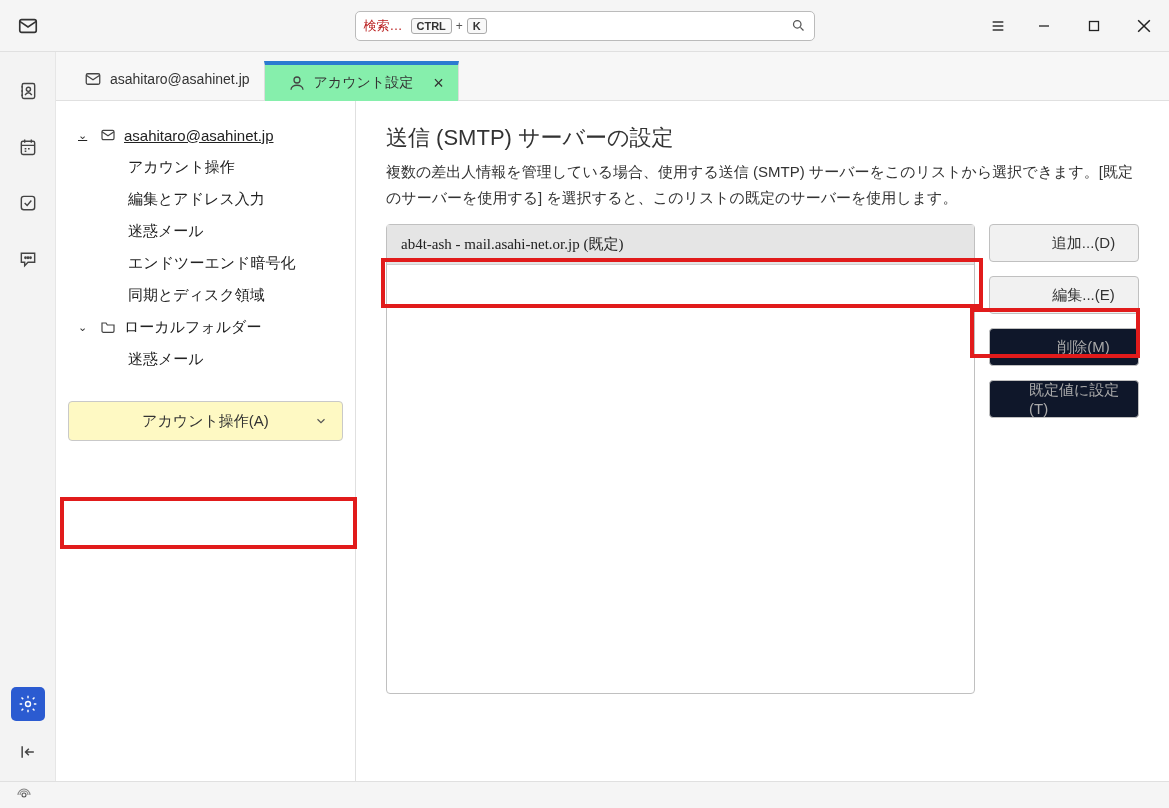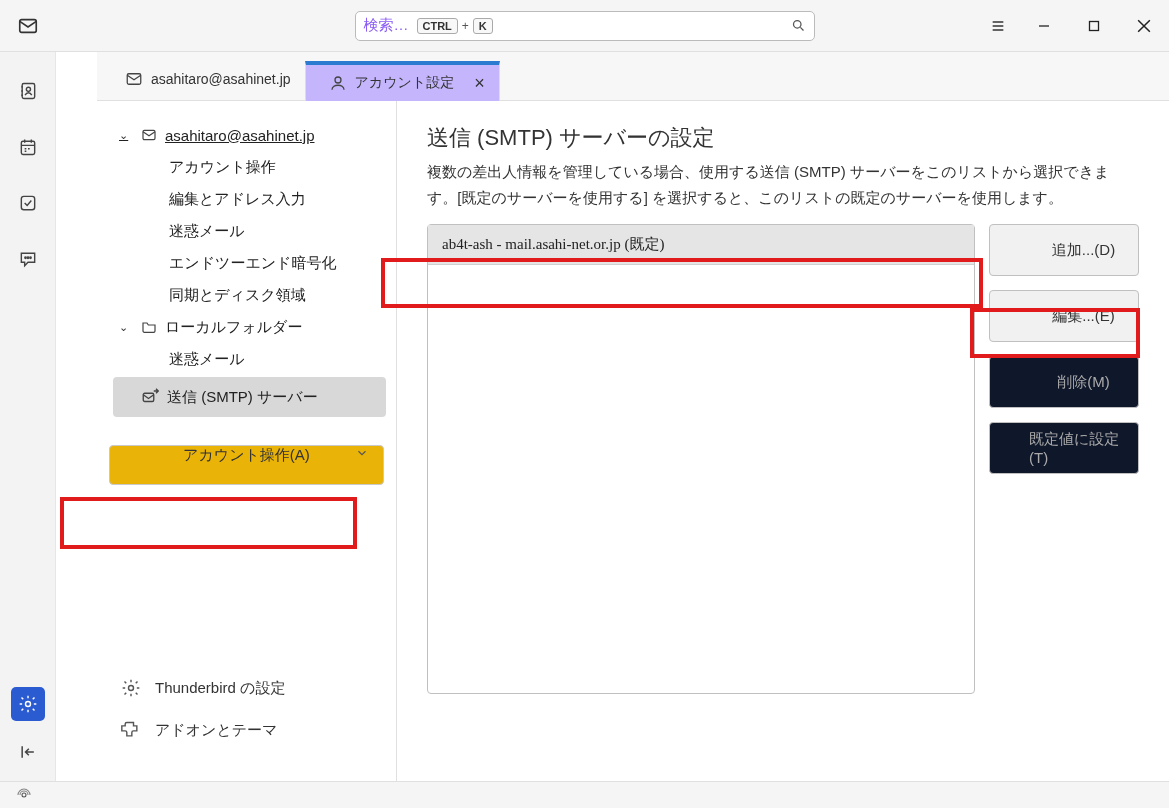--- a/index.html
+++ b/index.html
@@ -10,7 +10,7 @@
 .titlebar-left { width: 56px; display: flex; justify-content: center; }
 .search-wrap { position: absolute; left: 50%; transform: translateX(-50%); }
 .searchbox { display: flex; align-items: center; width: 460px; height: 30px; border: 1px solid #bbb; border-radius: 5px; background: #fff; padding: 0 8px; }
-.search-placeholder { color: #8b5cf6; font-size: 15px; margin-right: 8px; }
+.search-placeholder { color: #b91c1c; font-size: 13px; margin-right: 8px; }
 .kbd { display: inline-block; border: 1px solid #aaa; border-radius: 3px; padding: 1px 5px; font-size: 11px; font-weight: 600; background: #f8f8f8; color: #333; font-family: inherit; }
 .kbd-plus { margin: 0 4px; color: #555; font-size: 12px; }
 .search-spacer { flex: 1; }

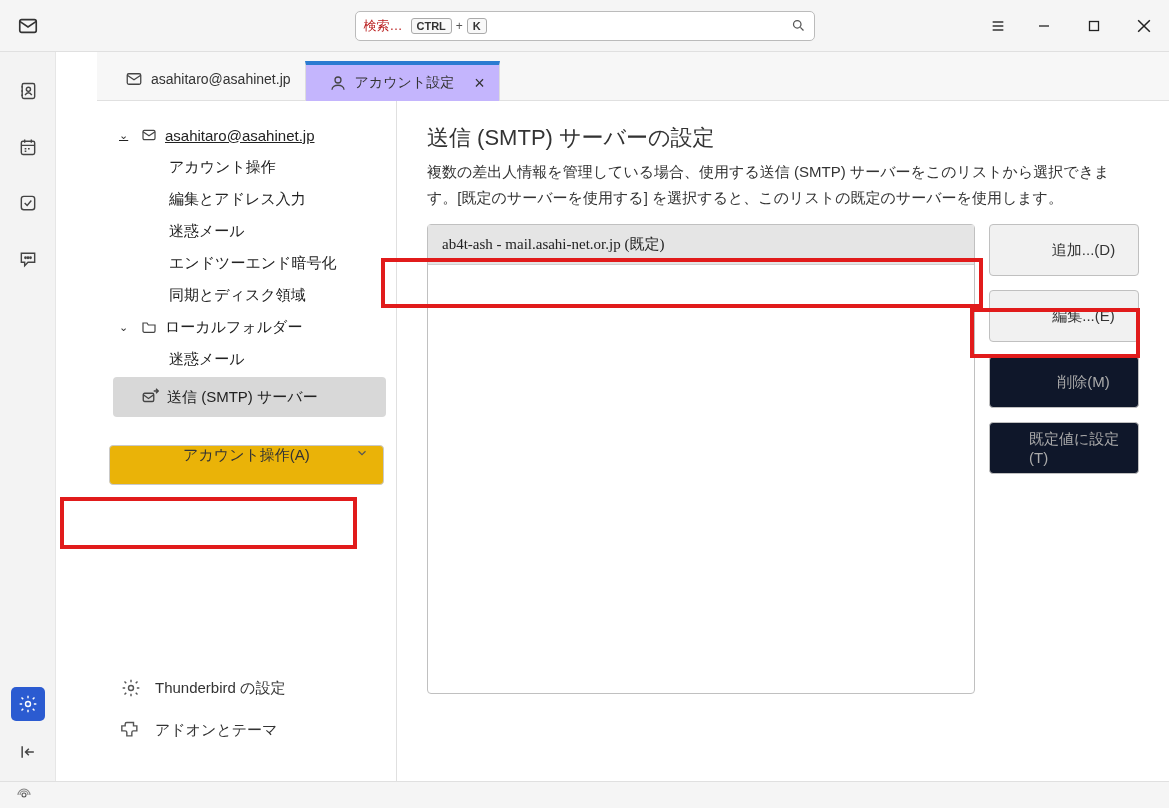--- a/index.html
+++ b/index.html
@@ -20,7 +20,7 @@
 .hamburger-btn { width: 42px; height: 52px; display: flex; align-items: center; justify-content: center; color: #222; }
 
 
-.main { display: flex; height: calc(808px - 52px - 27px); gap: 41px; }
+.main { display: flex; height: calc(808px - 52px - 27px); }
 .activity { width: 56px; background: #f3f3f3; border-right: 1px solid #e6e6e6; display: flex; flex-direction: column; align-items: center; padding-top: 22px; gap: 22px; }
 .activity .bottom { margin-top: auto; margin-bottom: 12px; display: flex; flex-direction: column; align-items: center; gap: 14px; }
 .activity-btn { width: 34px; height: 34px; display: flex; align-items: center; justify-content: center; border-radius: 5px; color: #333; }

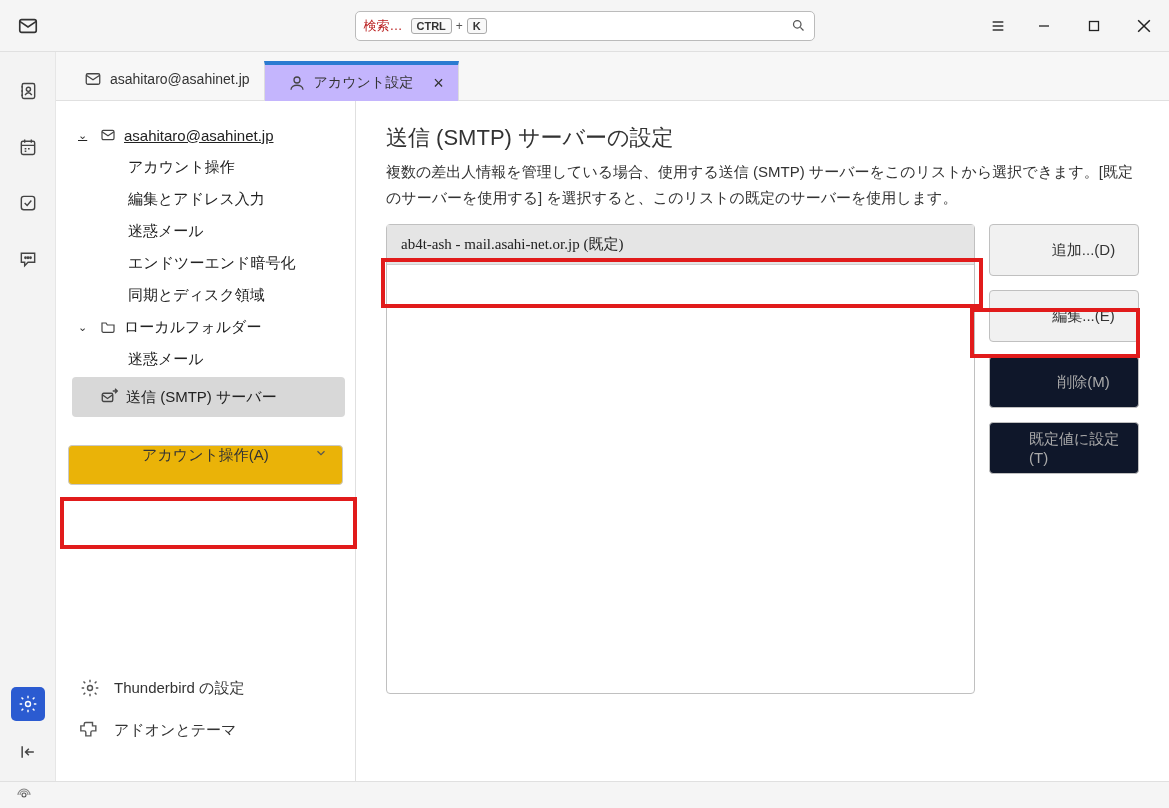--- a/index.html
+++ b/index.html
@@ -33,7 +33,7 @@
 .tabs-row { height: 48px; display: flex; align-items: flex-end; padding-left: 14px; background: #f7f7f7; }
 .tab { display: flex; align-items: center; height: 40px; padding: 0 14px; font-size: 14px; color: #333; gap: 8px; }
 .tab.account { border-bottom: 2px solid transparent; }
-.tab.active { background: #c4b5fd; border: 1px solid #ddd; border-bottom: none; border-top: 4px solid #2b7bd1; position: relative; top: 1px; padding-left: 23px; }
+.tab.active { background: #86efac; border: 1px solid #ddd; border-bottom: none; border-top: 4px solid #2b7bd1; position: relative; top: 1px; padding-left: 23px; }
 .tab-close { margin-left: 12px; font-size: 18px; color: #333; line-height: 1; }
 
 

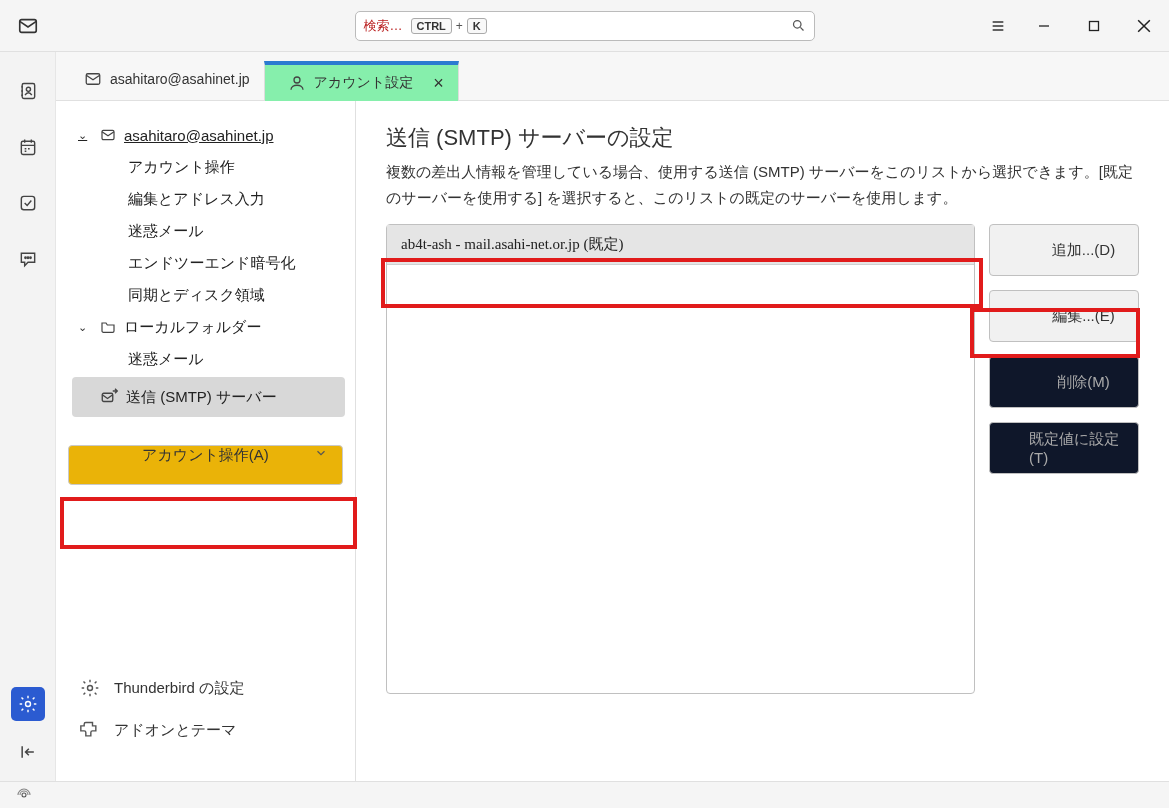--- a/index.html
+++ b/index.html
@@ -71,7 +71,7 @@
 .smtp-list { flex: 1; border: 1px solid #c0c0c0; border-radius: 4px; background: #fff; min-height: 470px; }
 .smtp-item { height: 40px; display: flex; align-items: center; padding: 0 14px; background: #e5e5e5; border-bottom: 1px solid #d0d0d0; font-size: 15px; color: #222; font-family: Liberation Serif, serif; }
 .smtp-buttons { width: 150px; display: flex; flex-direction: column; gap: 14px; }
-.side-btn { height: 52px; border: 1px solid #c0c0c0; border-radius: 4px; background: #f1f1f1; display: flex; align-items: center; justify-content: center; font-size: 15px; color: #333; padding-left: 39px; }
+.side-btn { height: 38px; border: 1px solid #c0c0c0; border-radius: 4px; background: #f1f1f1; display: flex; align-items: center; justify-content: center; font-size: 15px; color: #333; padding-left: 39px; }
 .side-btn.disabled { color: #aaa; background: #0f172a; }
 
 

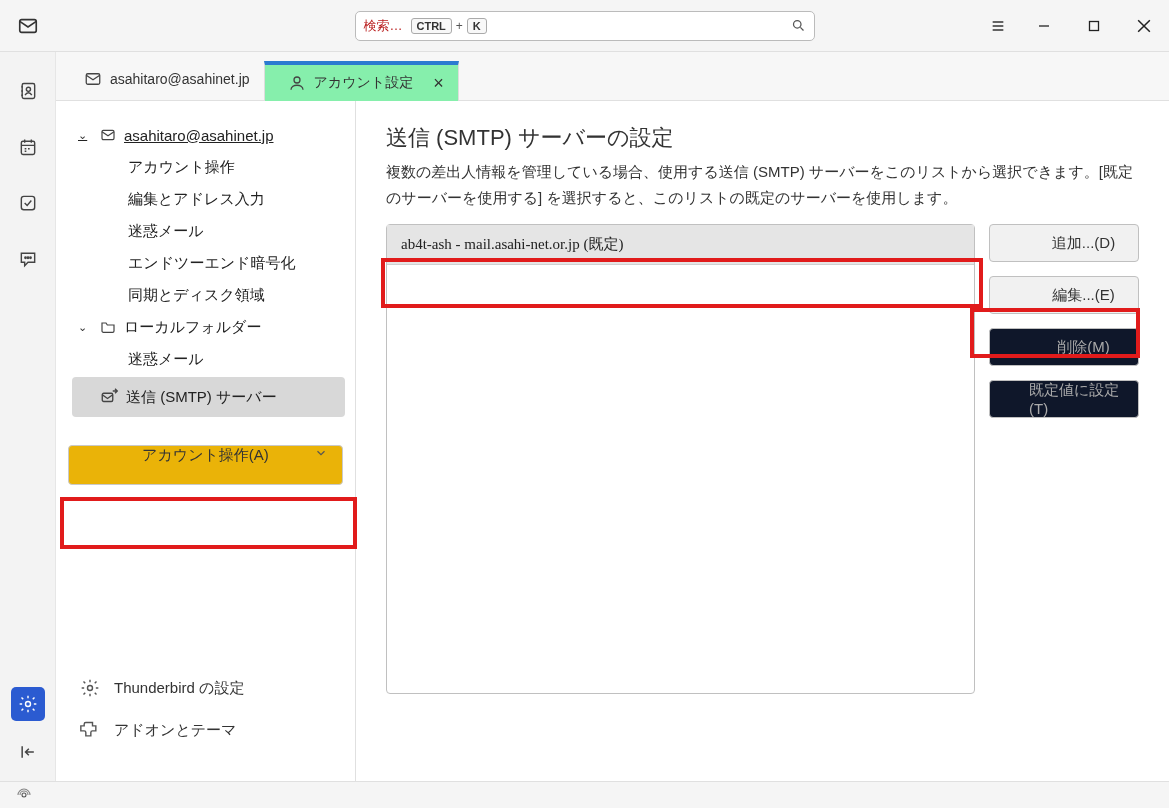--- a/index.html
+++ b/index.html
@@ -242,16 +242,6 @@
               <span>迷惑メール</span>
             </div>
 
-          <div class="tree-row smtp selected">
-            <span class="tree-icon">
-              <svg width="18" height="18" viewBox="0 0 24 24" fill="none" stroke="#444" stroke-width="1.8">
-                  <rect x="3" y="7" width="14" height="11" rx="2"></rect>
-                  <path d="M3 9l7 5 7-5"></path>
-                  <path d="M17 4h5M20 1l3 3-3 3"></path>
-                </svg>
-            </span>
-            <span>送信 (SMTP) サーバー</span>
-          </div>
         </div>
 
         <div class="sidebar-spacer"></div>

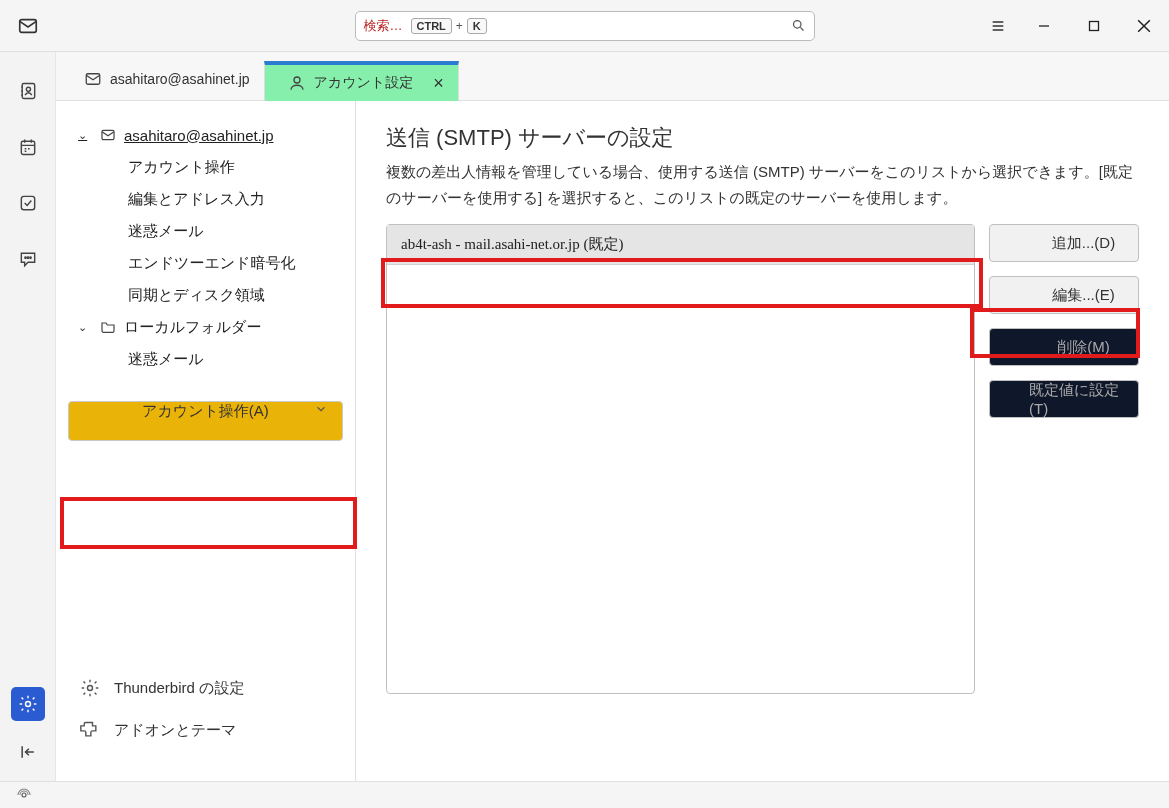--- a/index.html
+++ b/index.html
@@ -57,7 +57,7 @@
 
 .sidebar-spacer { height: 18px; }
 .account-ops { margin: 8px 8px 0 8px; }
-.ops-button { width: 100%; height: 40px; background: #eab308; border: 1px solid #c9c9c9; border-radius: 4px; display: flex; justify-content: center; position: relative; font-size: 15px; color: #333; }
+.ops-button { width: 100%; height: 40px; background: #fef9c3; border: 1px solid #c9c9c9; border-radius: 4px; display: flex; align-items: center; justify-content: center; position: relative; font-size: 15px; color: #333; }
 .ops-button .chev { position: absolute; right: 14px; }
 
 .sidebar-footer { margin-top: auto; padding: 8px 10px 18px 10px; }

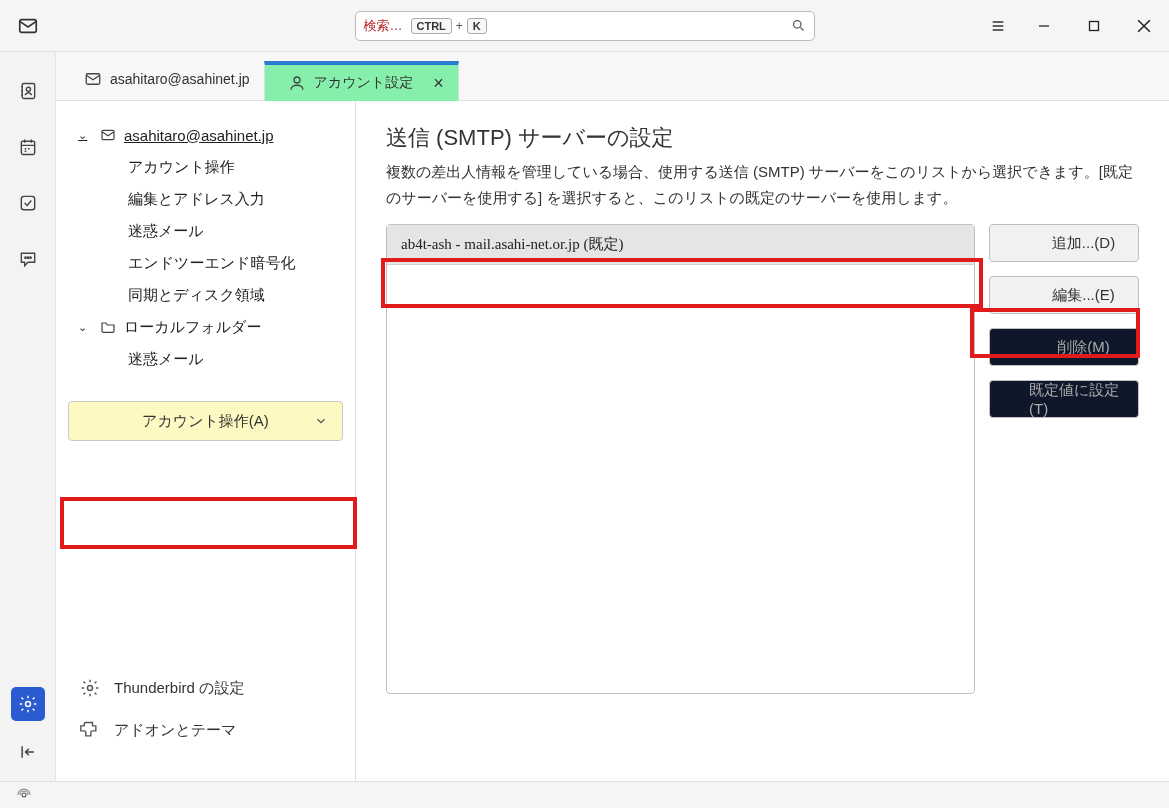--- a/index.html
+++ b/index.html
@@ -256,25 +256,6 @@
           </div>
         </div>
 
-        <div class="sidebar-footer">
-          <div class="footer-item">
-            <span>
-              <svg width="20" height="20" viewBox="0 0 24 24" fill="none" stroke="#555" stroke-width="1.7">
-                  <circle cx="12" cy="12" r="3"></circle>
-                  <path d="M12 2v3M12 19v3M4.2 4.2l2.1 2.1M17.7 17.7l2.1 2.1M2 12h3M19 12h3M4.2 19.8l2.1-2.1M17.7 6.3l2.1-2.1"></path>
-                </svg>
-            </span>
-            <span>Thunderbird の設定</span>
-          </div>
-          <div class="footer-item">
-            <span>
-              <svg width="20" height="20" viewBox="0 0 24 24" fill="none" stroke="#555" stroke-width="1.7">
-                  <path d="M9 3h6v4h4v6h-4a2 2 0 0 0-2 2v4H7v-4a2 2 0 0 0-2-2H1V7h4V5a2 2 0 0 1 2-2z"></path>
-                </svg>
-            </span>
-            <span>アドオンとテーマ</span>
-          </div>
-        </div>
       </div>
 
       <div class="pane">

